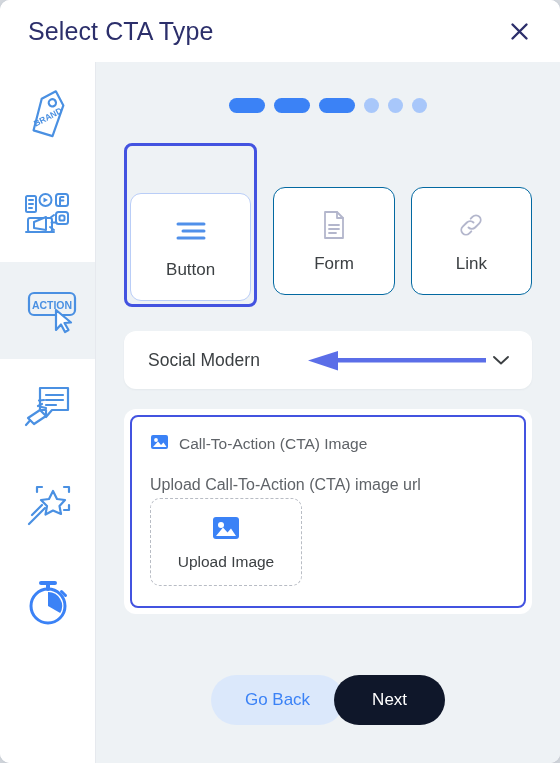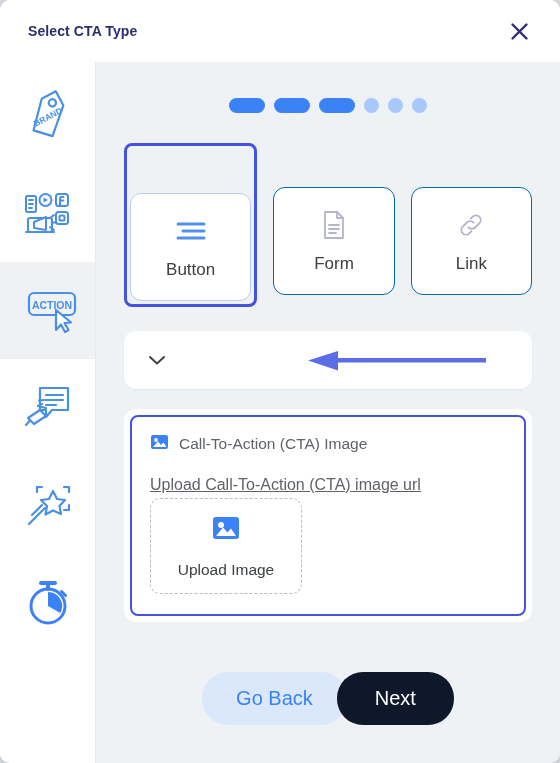--- a/index.html
+++ b/index.html
@@ -37,8 +37,8 @@
     z-index: 5;
   }
   .header-title {
-    font-size: 14px;
-    font-weight: bold;
+    font-size: 25px;
+    font-weight: normal;
     color: #2c2f6b;
     letter-spacing: .1px;
   }

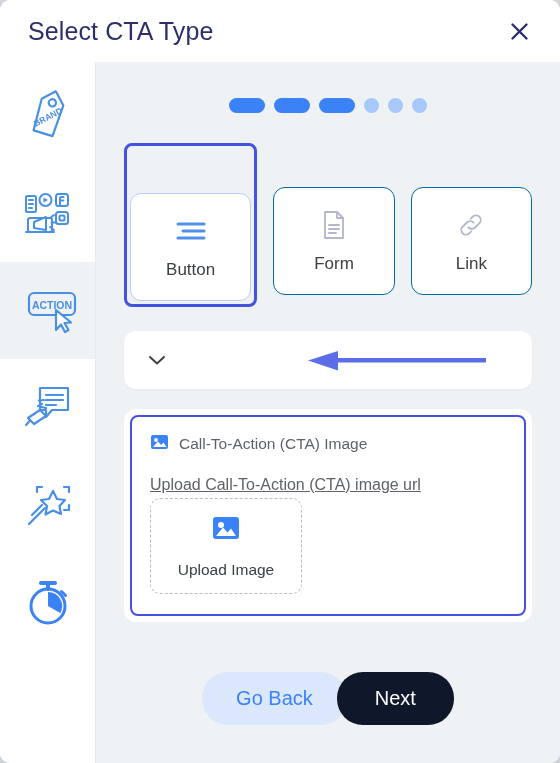--- a/index.html
+++ b/index.html
@@ -400,6 +400,7 @@
 
       <div class="select-wrap">
         <div class="select">
+          <span class="select-value">Social Modern</span>
           <span>
             <svg class="chev" width="18" height="12" viewBox="0 0 18 12" fill="none" stroke="currentColor" stroke-width="1.9" stroke-linecap="round" stroke-linejoin="round">
               <path d="M2 3 L9 9.5 L16 3"></path>

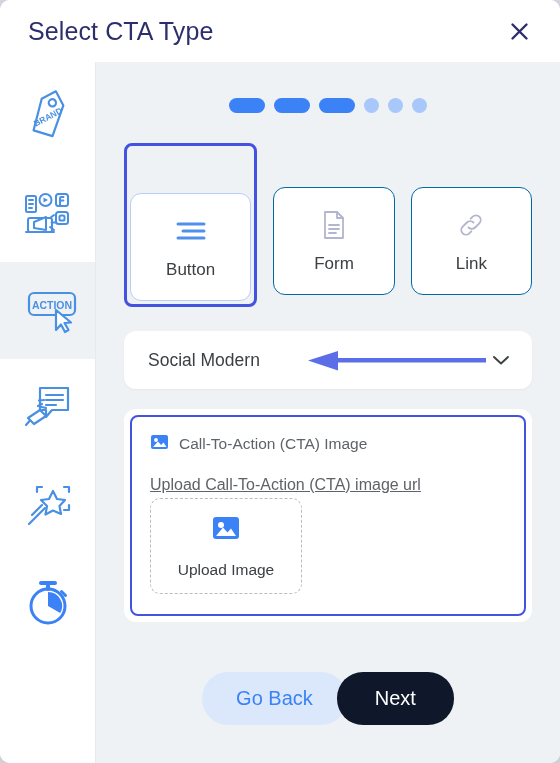--- a/index.html
+++ b/index.html
@@ -201,7 +201,6 @@
     font-size: 16px;
     color: #5f6368;
     margin-bottom: 4px;
-    text-decoration: underline;
   }
   .field-placeholder {
     font-size: 17.5px;

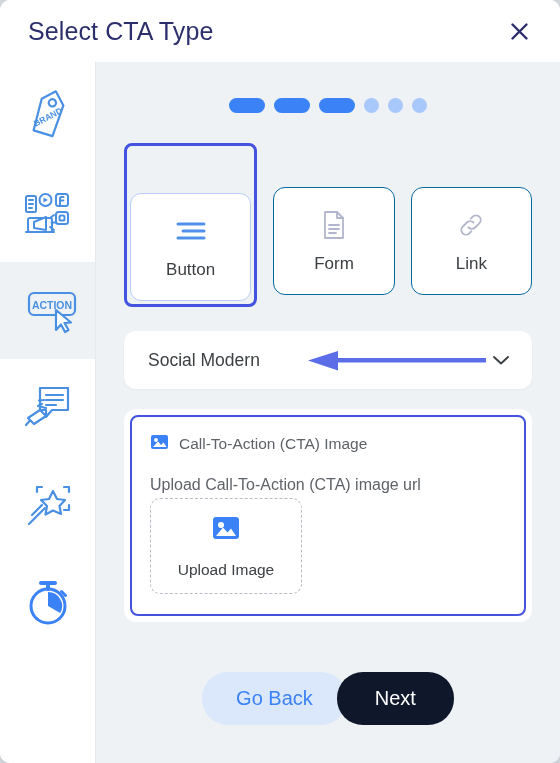--- a/index.html
+++ b/index.html
@@ -215,7 +215,7 @@
     display: flex;
     flex-direction: column;
     align-items: center;
-    gap: 16px;
+    gap: 8px;
     cursor: pointer;
     margin-top: 4px;
   }

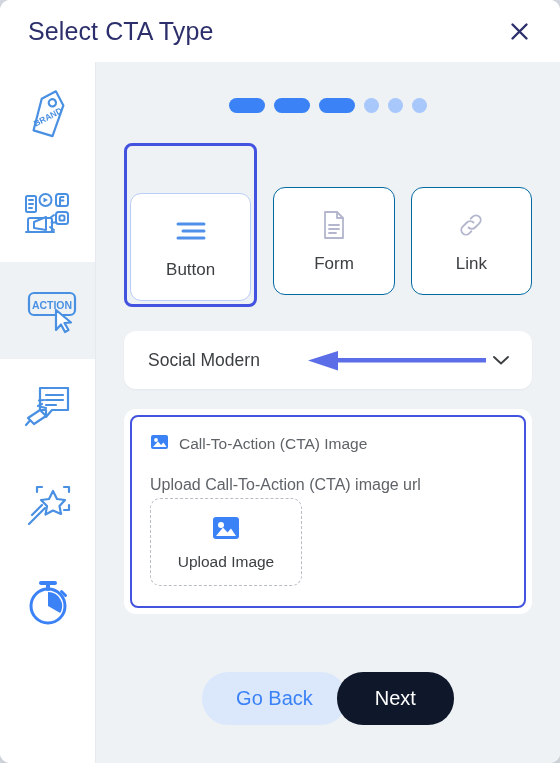--- a/index.html
+++ b/index.html
@@ -233,7 +233,7 @@
   .btn {
     border: none;
     border-radius: 26px;
-    font-size: 20px;
+    font-size: 17px;
     cursor: pointer;
     font-family: "Liberation Sans", sans-serif;
   }

